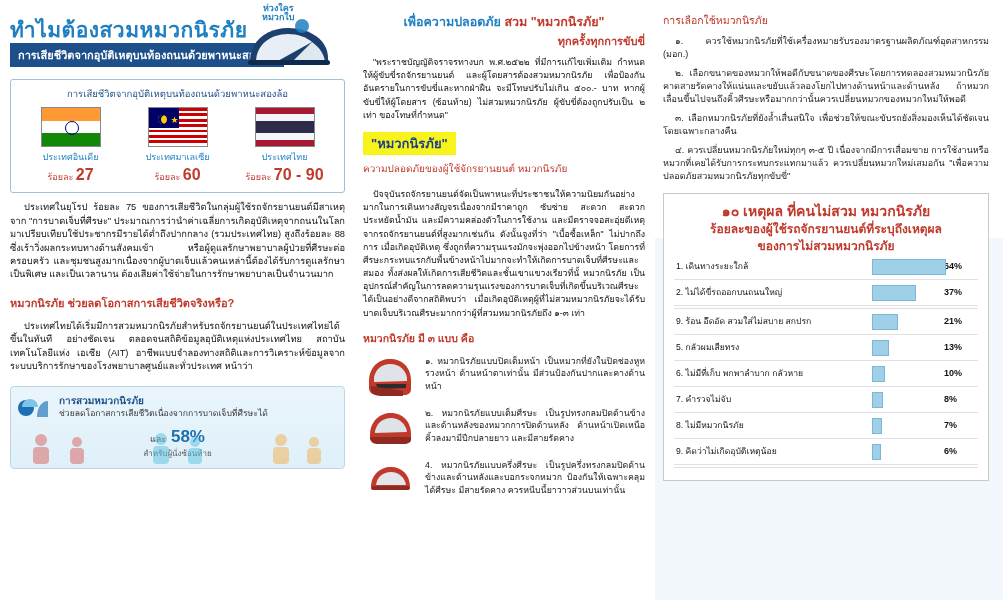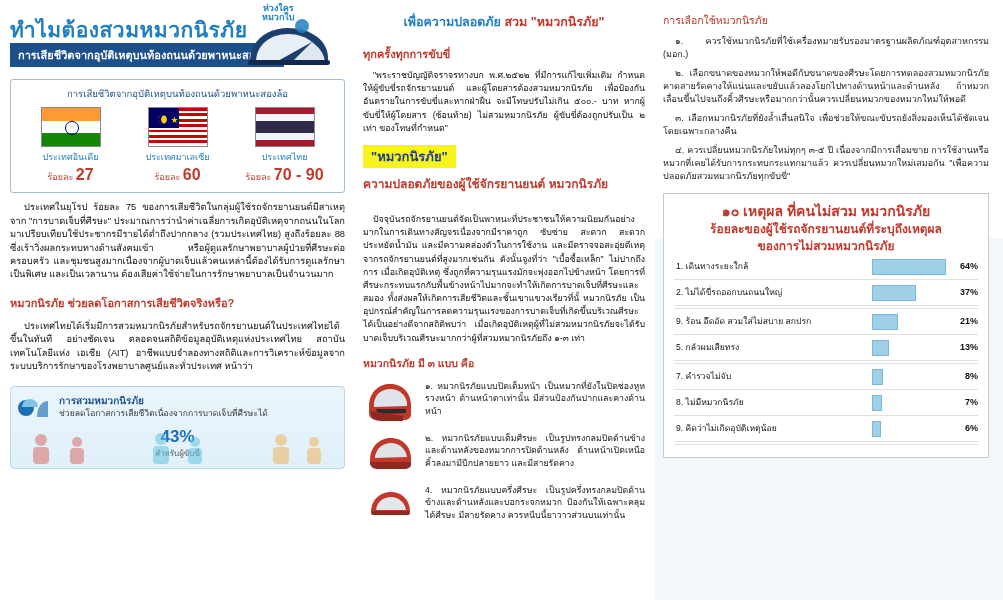--- a/index.html
+++ b/index.html
@@ -116,7 +116,7 @@
   }
   .c2-title .q{color:#c0392b;}
   .c2-title2{
-    text-align:left;color:#c0392b;font-weight:bold;font-size:11px;margin:13px 0 6px 0;
+    text-align:right;color:#c0392b;font-weight:bold;font-size:11px;margin:0 0 6px 0;
   }
   .quote{
     font-size:8.8px;line-height:1.5;text-align:justify;color:#111;margin:0;

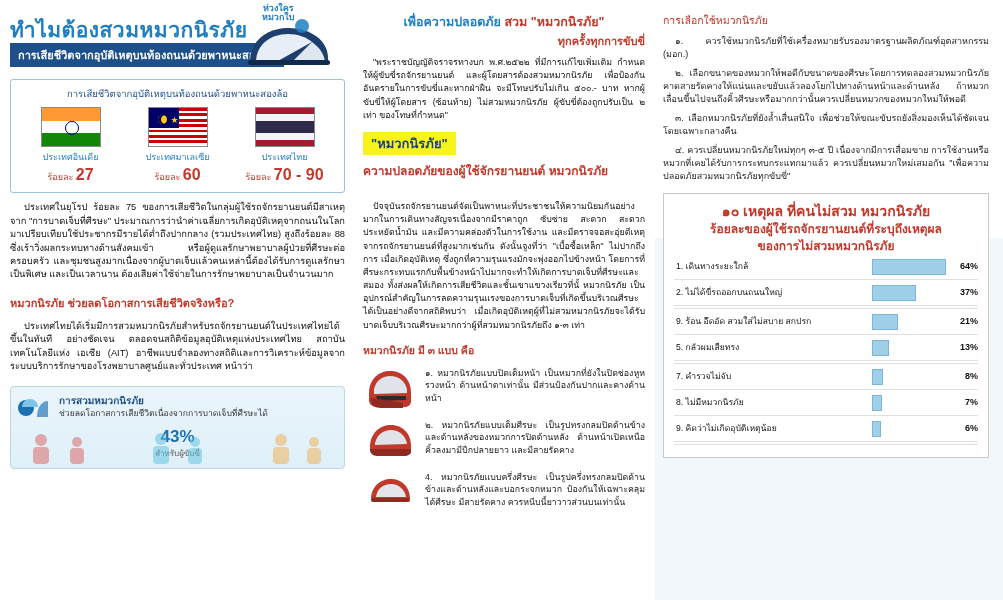--- a/index.html
+++ b/index.html
@@ -127,7 +127,7 @@
     font-size:13px;padding:1px 8px;margin:10px 0 2px 0;
   }
   .c2-sub-red{
-    color:#c0392b;font-weight:bold;font-size:12px;margin:4px 0 20px 0;
+    color:#c0392b;font-weight:normal;font-size:10px;margin:4px 0 12px 0;
   }
   .c2-h-red{color:#c0392b;font-weight:bold;font-size:10.5px;margin:10px 0 4px 0;}
   .helm-item{display:flex;gap:8px;margin-top:8px;align-items:flex-start;}

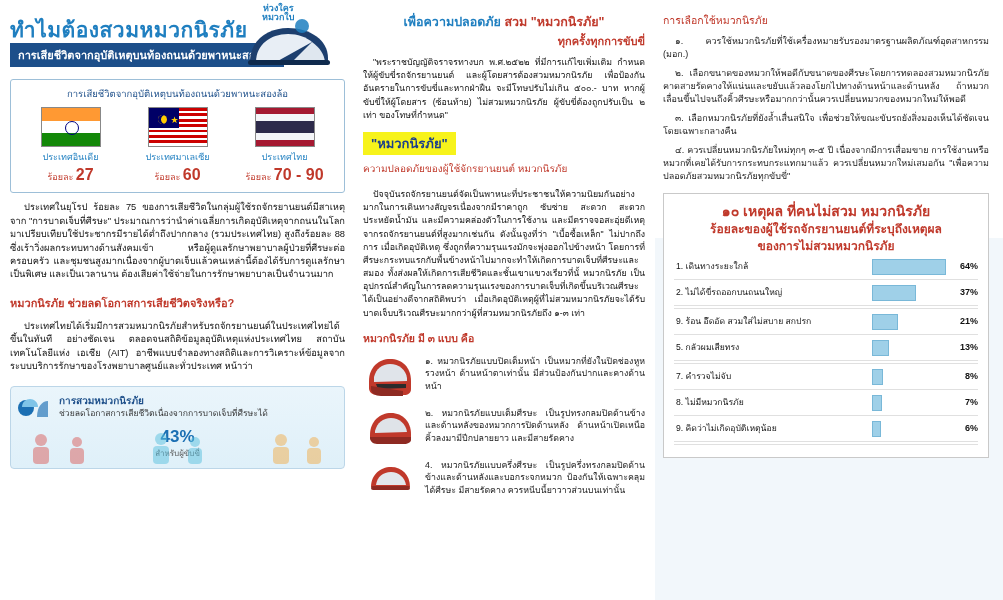--- a/index.html
+++ b/index.html
@@ -153,7 +153,7 @@
   }
   .bar-track{flex:1 1 auto;height:14px;position:relative;background:transparent;}
   .bar-fill{height:14px;background:#9fd0e8;border:1px solid #79b8d8;}
-  .bar-val{flex:0 0 34px;text-align:right;font-size:9px;font-weight:bold;color:#111;}
+  .bar-val{flex:0 0 34px;text-align:left;font-size:9px;font-weight:bold;color:#111;}
   .chart-sep{height:1px;background:#e0e0e0;margin:0 0 2px 0;}
 
   .right-panel-bg{

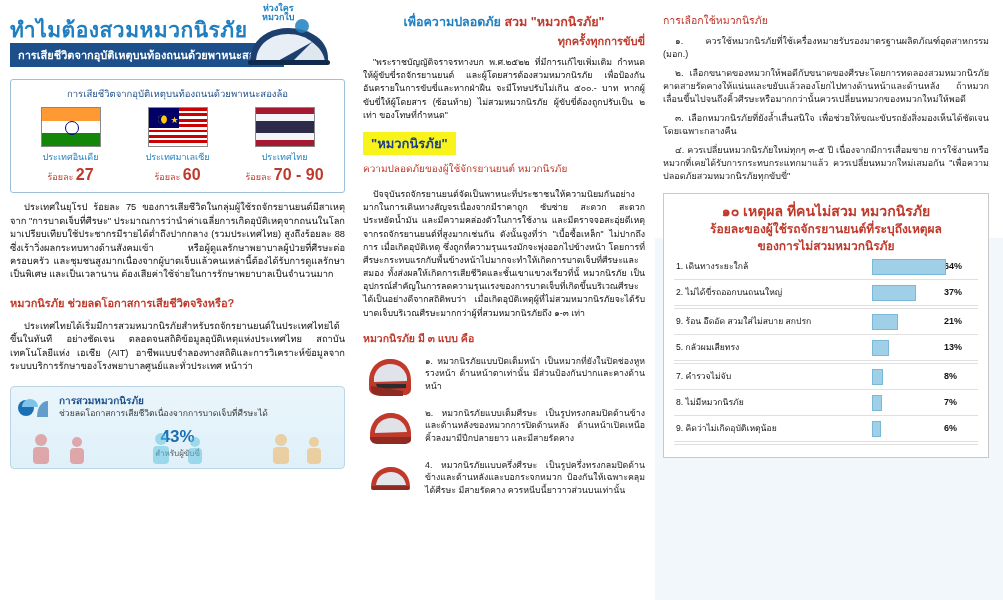--- a/index.html
+++ b/index.html
@@ -368,6 +368,13 @@
             <div class="bar-val">13%</div>
           </div>
           <div class="chart-sep"></div>
+          <div class="bar-row">
+            <div class="bar-label">6. ไม่มีที่เก็บ พกพาลำบาก กลัวหาย</div>
+            <div class="bar-track">
+              <div class="bar-fill" style="width: 15.625%; background: rgb(159, 208, 232);"></div>
+            </div>
+            <div class="bar-val">10%</div>
+          </div>
           <div class="chart-sep"></div>
           <div class="bar-row">
             <div class="bar-label">7. คำรวจไม่จับ</div>

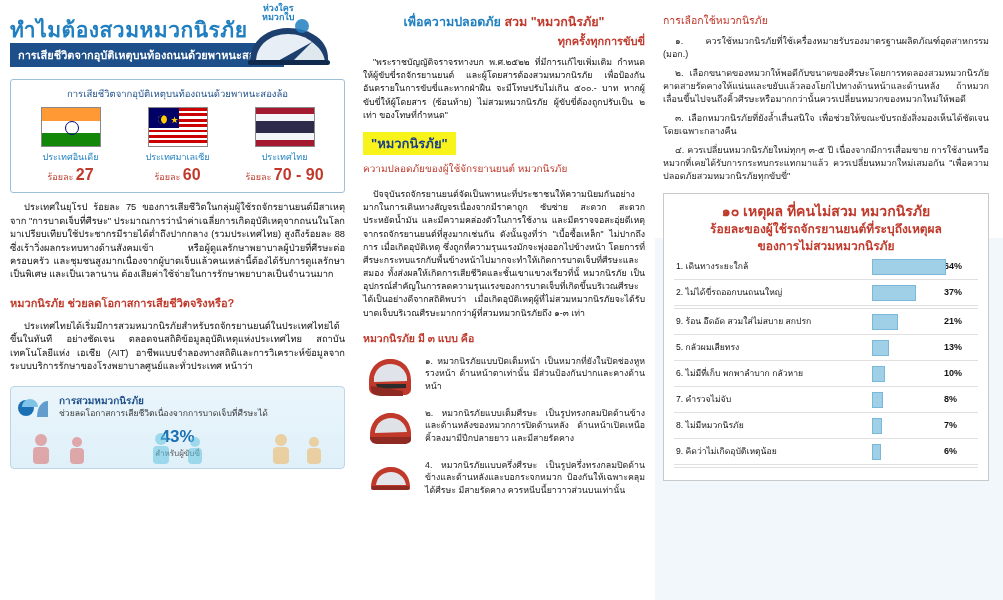--- a/index.html
+++ b/index.html
@@ -248,10 +248,6 @@
       <div class="bw-title">การสวมหมวกนิรภัย</div>
       <div class="bw-sub">ช่วยลดโอกาสการเสียชีวิตเนื่องจากการบาดเจ็บที่ศีรษะได้</div>
       <div class="bw-nums">
-        <div class="bw-cell">
-          <div class="bw-pct">43%</div>
-          <div class="bw-lab">สำหรับผู้ขับขี่</div>
-        </div>
       </div>
       <svg class="bw-people" viewBox="0 0 330 40" preserveAspectRatio="none">
         <g fill="#d9534f" opacity=".55">

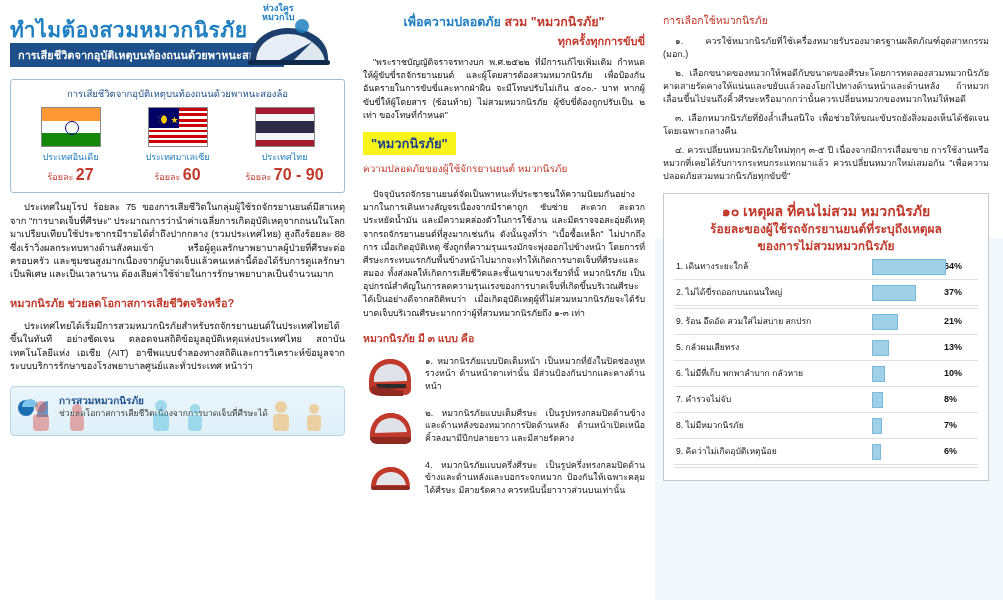--- a/index.html
+++ b/index.html
@@ -248,6 +248,13 @@
       <div class="bw-title">การสวมหมวกนิรภัย</div>
       <div class="bw-sub">ช่วยลดโอกาสการเสียชีวิตเนื่องจากการบาดเจ็บที่ศีรษะได้</div>
       <div class="bw-nums">
+        <div class="bw-cell">
+          <div class="bw-pct">
+            <span class="and">และ</span>
+            <span>58%</span>
+          </div>
+          <div class="bw-lab">สำหรับผู้นั่งซ้อนท้าย</div>
+        </div>
       </div>
       <svg class="bw-people" viewBox="0 0 330 40" preserveAspectRatio="none">
         <g fill="#d9534f" opacity=".55">

